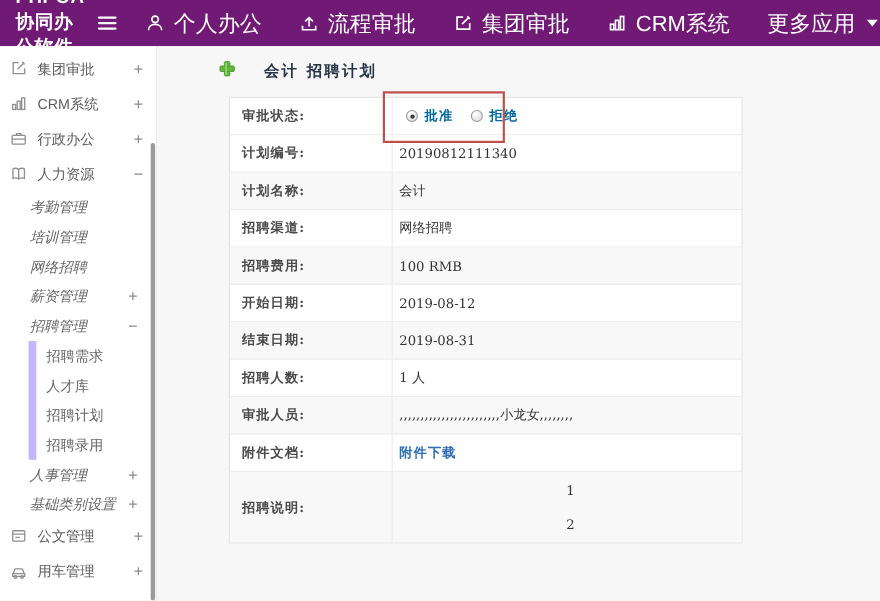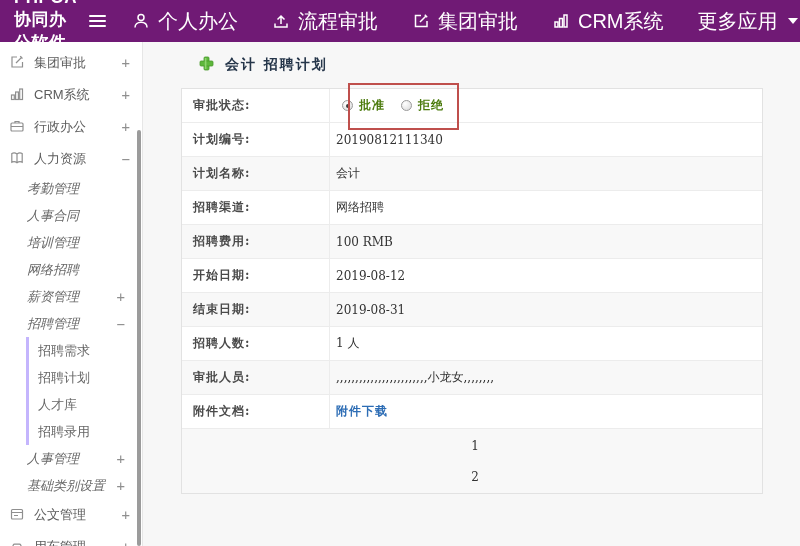--- a/index.html
+++ b/index.html
@@ -38,7 +38,7 @@
 
   
   .main { flex:1; position:relative; background:#f7f7f7; }
-  .breadcrumb { height:46px; display:flex; align-items:center; padding-left:56px; gap:11px; }
+  .breadcrumb { height:46px; display:flex; align-items:center; padding-left:56px; gap:26px; }
   .bc-title { font-family:"DejaVu Serif", serif; font-weight:bold; font-size:14px;
               color:#26364a; letter-spacing:2px; }
 

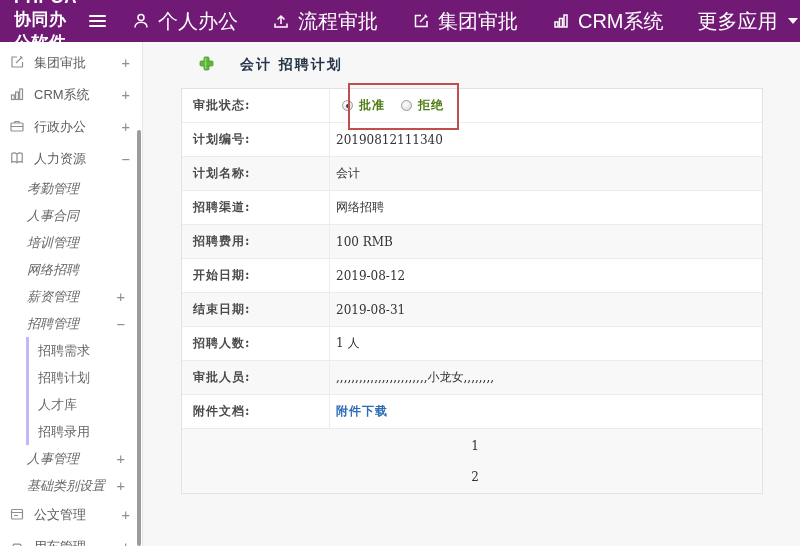--- a/index.html
+++ b/index.html
@@ -42,7 +42,7 @@
   .bc-title { font-family:"DejaVu Serif", serif; font-weight:bold; font-size:14px;
               color:#26364a; letter-spacing:2px; }
 
-  .panel { margin-left:38px; width:582px; background:#fff; border:1px solid #e2e2e2;
+  .panel { margin-left:65px; width:467px; background:#fff; border:1px solid #e2e2e2;
            font-family:"DejaVu Serif", serif; font-size:12px; color:#333; }
   .row { display:flex; align-items:stretch; border-bottom:1px solid #ececec; min-height:34px; }
   .row:last-child { border-bottom:none; }

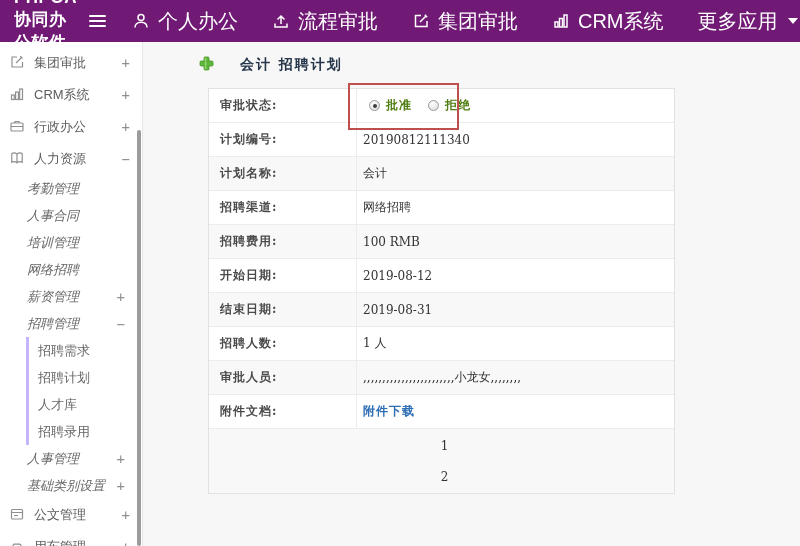--- a/index.html
+++ b/index.html
@@ -60,7 +60,7 @@
            background:radial-gradient(circle at 35% 30%, #fff, #d8d8d8); position:relative; }
   .radio.checked::after { content:""; position:absolute; left:2.5px; top:2.5px; width:4px; height:4px;
                           border-radius:50%; background:#3d3d3d; }
-  .radio-label { font-weight:bold; letter-spacing:1px; color:#4d7c0f; }
+  .radio-label { font-weight:bold; letter-spacing:1px; color:#0369a1; }
 
   .approve-btn { font-family:"DejaVu Serif", serif; font-weight:bold; font-size:12px; color:#1b3a5c;
                  background:linear-gradient(#e8f3fc, #bcd8f0); border:1px solid #93b3cd; border-radius:2px;

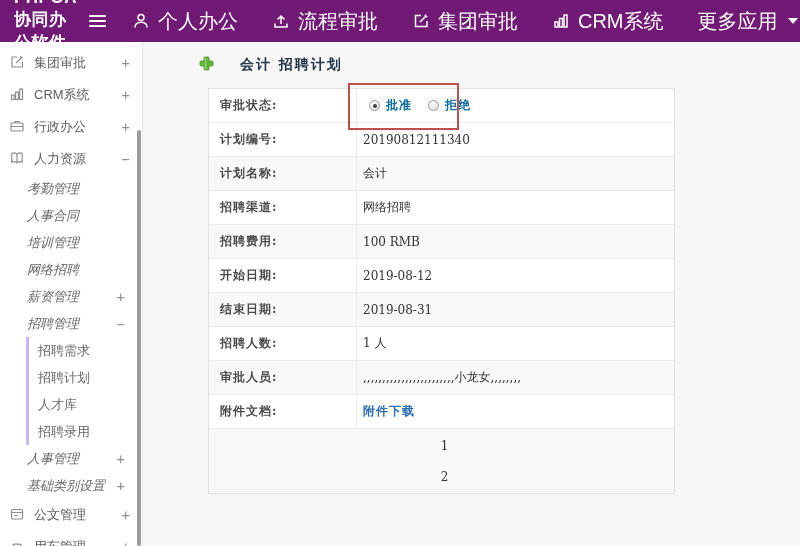--- a/index.html
+++ b/index.html
@@ -177,9 +177,6 @@
       <span class="lbl">考勤管理</span>
     </div>
     <div class="s-child">
-      <span class="lbl">人事合同</span>
-    </div>
-    <div class="s-child">
       <span class="lbl">培训管理</span>
     </div>
     <div class="s-child">

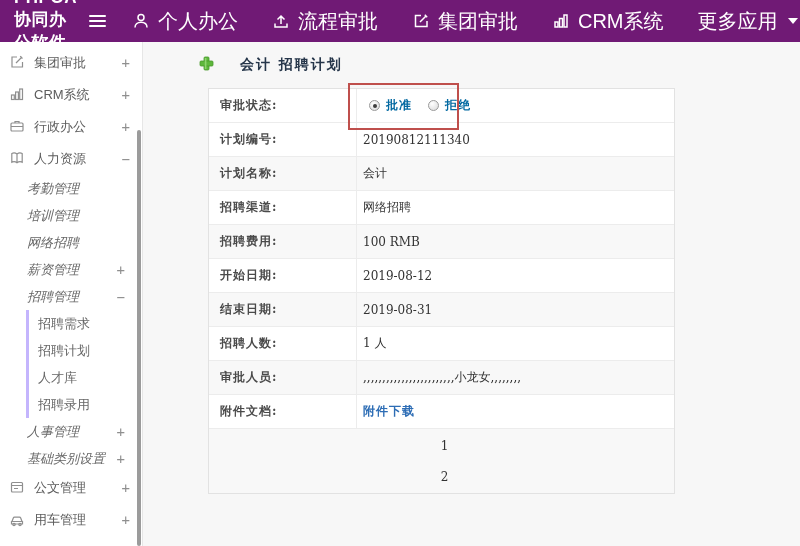--- a/index.html
+++ b/index.html
@@ -31,7 +31,7 @@
   .s-child { display:flex; align-items:center; height:27px; padding-left:27px; color:#666; cursor:pointer; }
   .s-child .lbl { flex:1;font-style:italic; }
   .s-child .sign { margin-right:17px; }
-  .s-subwrap { margin-left:26px; border-left:3px solid #c4b5fd; }
+  .s-subwrap { margin-left:26px; border-left:7px solid #c4b5fd; }
   .s-sub { height:27px; line-height:27px; padding-left:9px; color:#666; cursor:pointer; }
   .scroll-thumb { position:absolute; right:1px; top:88px; bottom:0; width:4px;
                   background:#9b9b9b; border-radius:2px; cursor:pointer; }

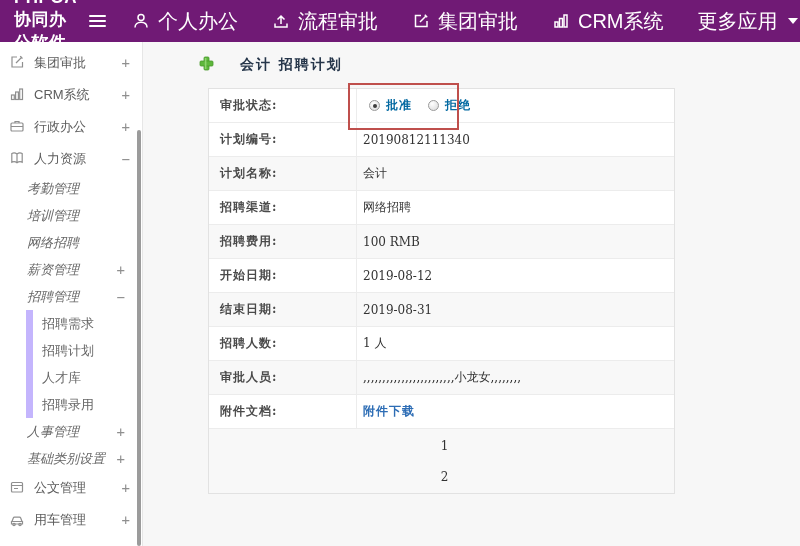--- a/index.html
+++ b/index.html
@@ -193,8 +193,8 @@
 
     <div class="s-subwrap">
       <div class="s-sub">招聘需求</div>
+      <div class="s-sub">人才库</div>
       <div class="s-sub">招聘计划</div>
-      <div class="s-sub">人才库</div>
       <div class="s-sub">招聘录用</div>
     </div>
 

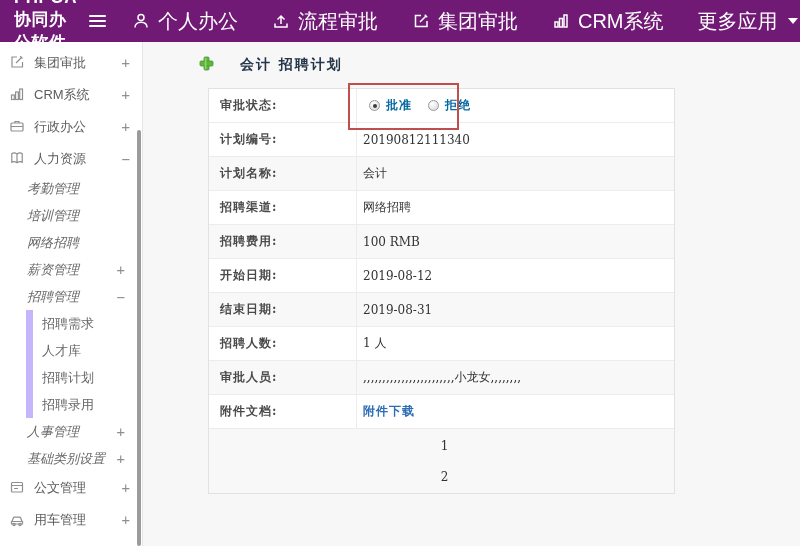--- a/index.html
+++ b/index.html
@@ -302,6 +302,7 @@
         </div>
       </div>
       <div class="row alt row-tall">
+        <div class="cell-label">招聘说明:</div>
         <div class="cell-value multi">
           <span>1</span>
           <span>2</span>

